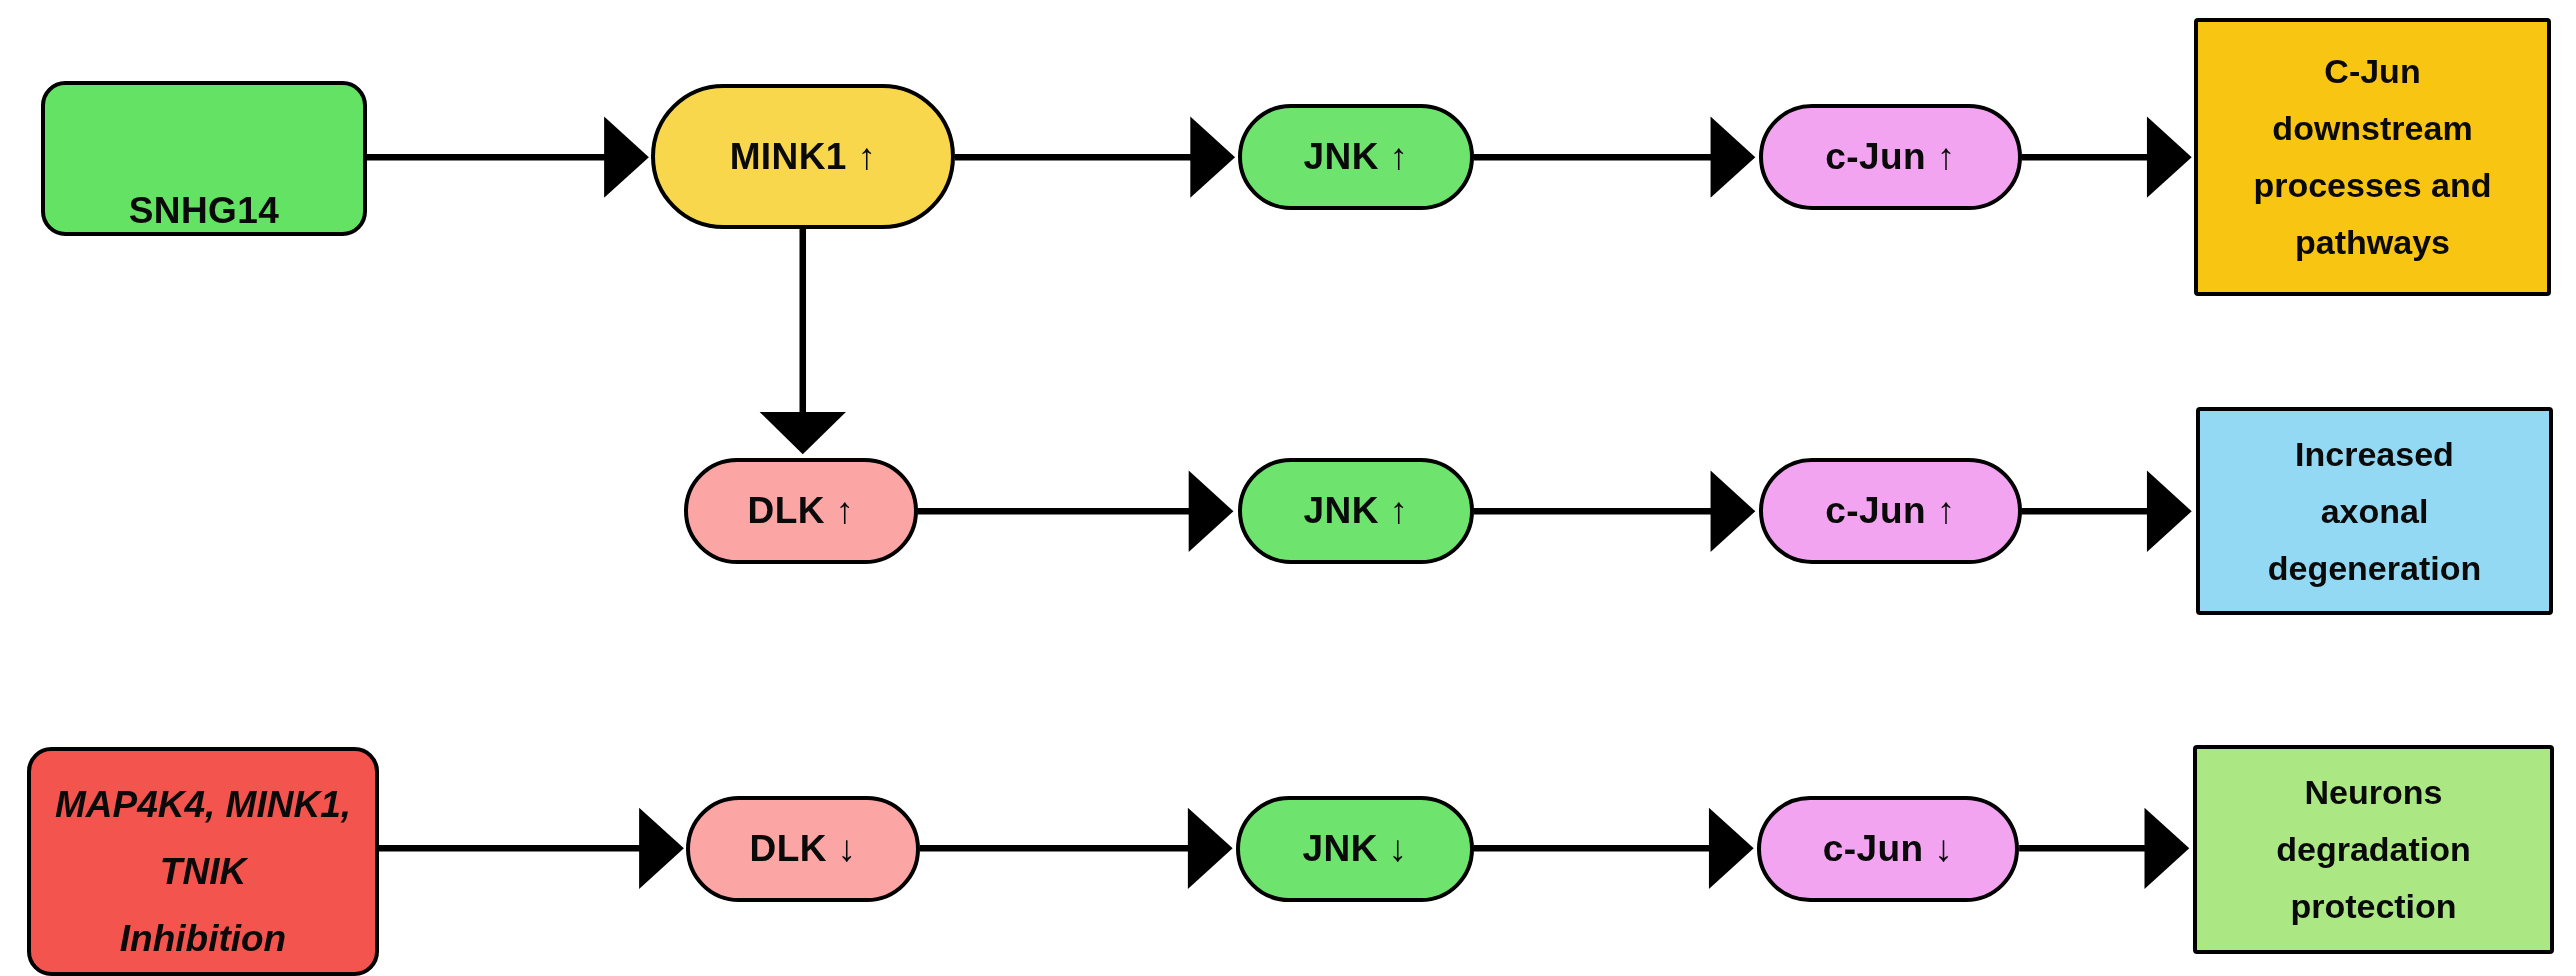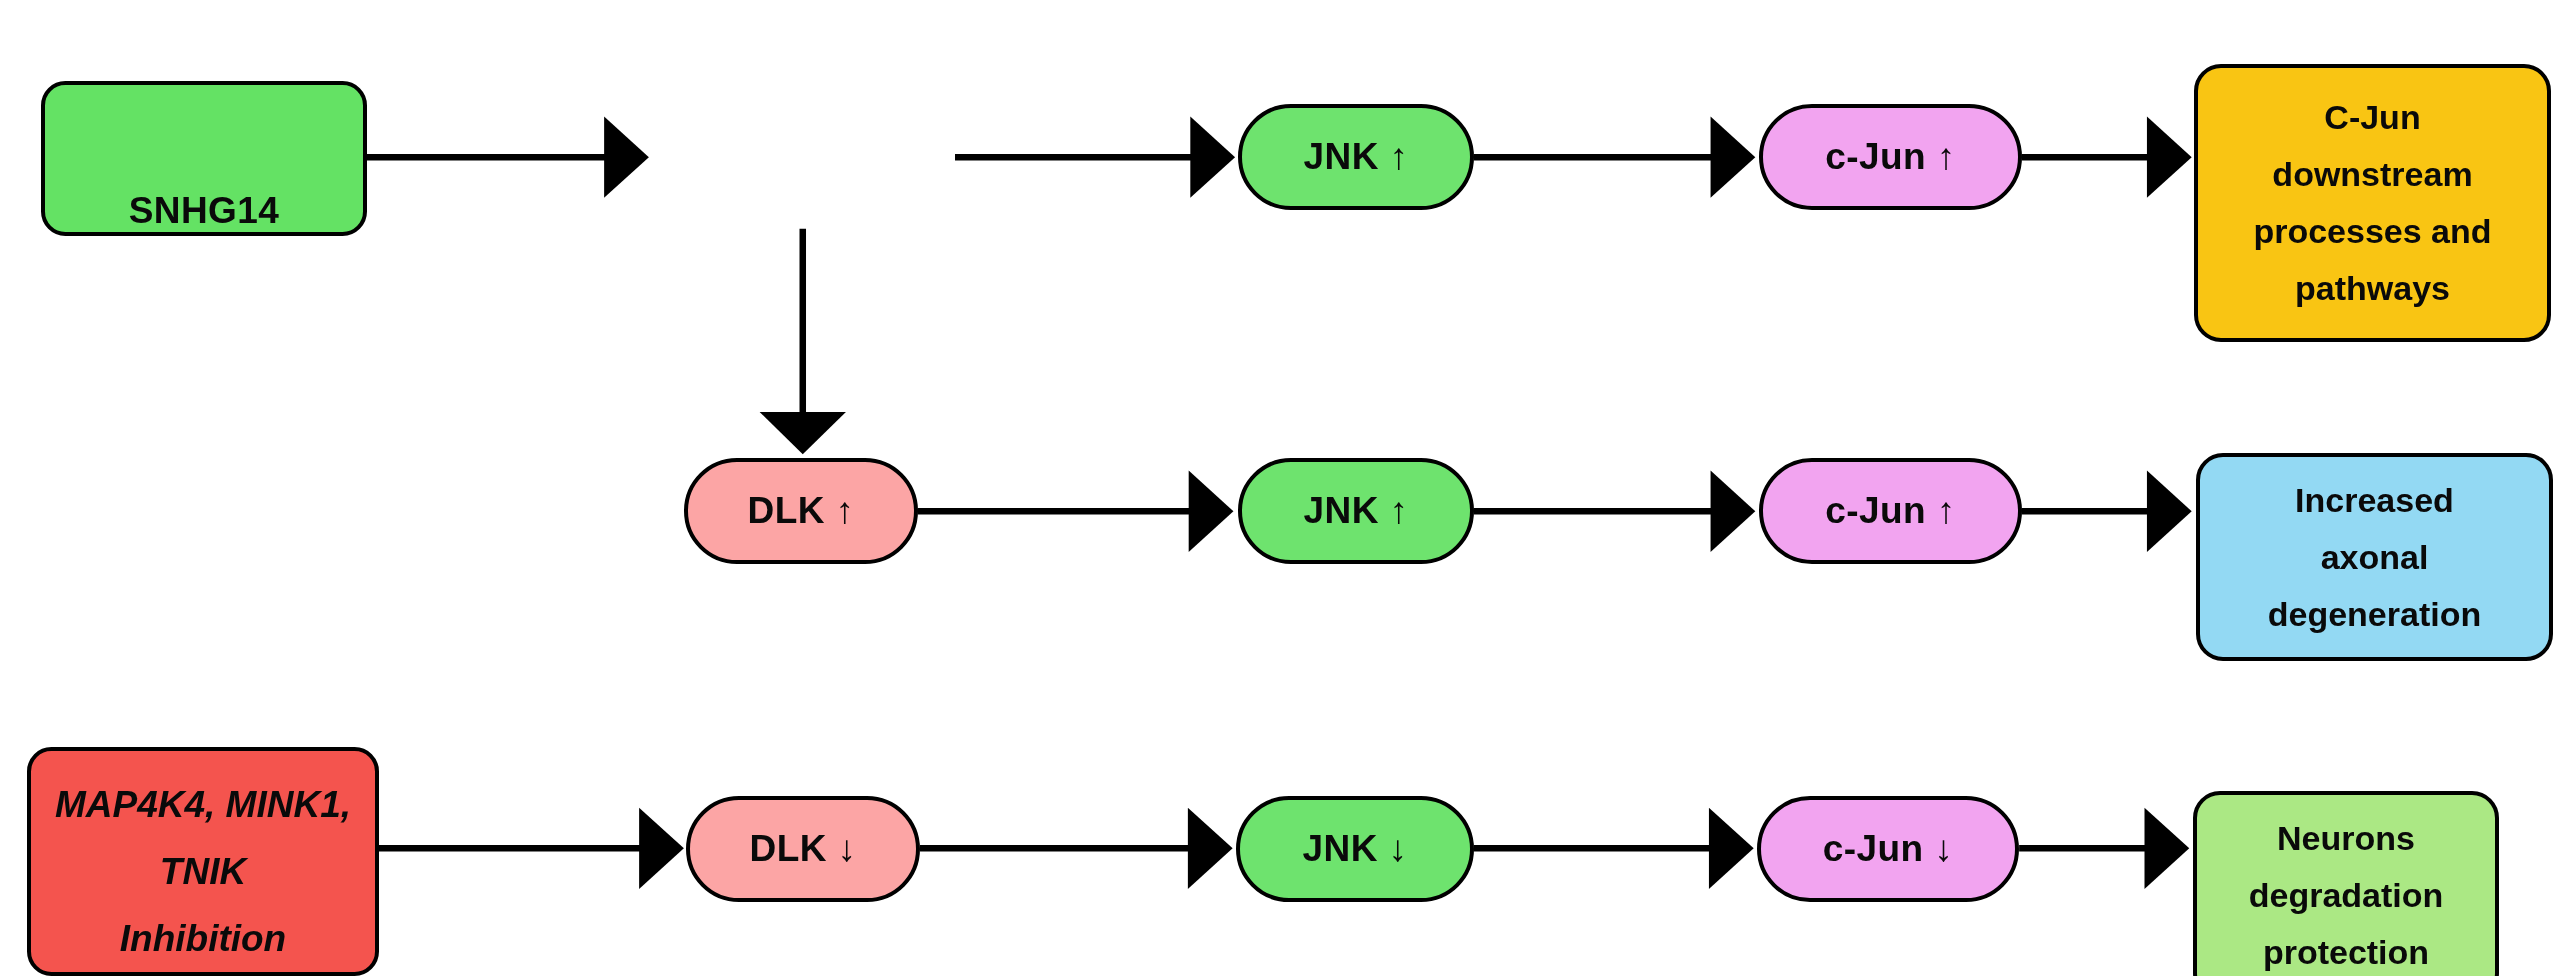--- a/index.html
+++ b/index.html
@@ -37,7 +37,7 @@
   }
   .stadium { border-radius: 813px; }
   .rounded-sm { border-radius: 24.4px; justify-content: flex-end; }
-  .rounded-lg { border-radius: 27px; margin-top: 46px; }
+  .rounded-lg { border-radius: 4px; }
   .label-lg { font-size: 37px; letter-spacing: 0.4px; }
   .label-md { font-size: 37px; letter-spacing: 0.4px; }
   .outcome-line { font-size: 34px; line-height: 57px; white-space: nowrap; }

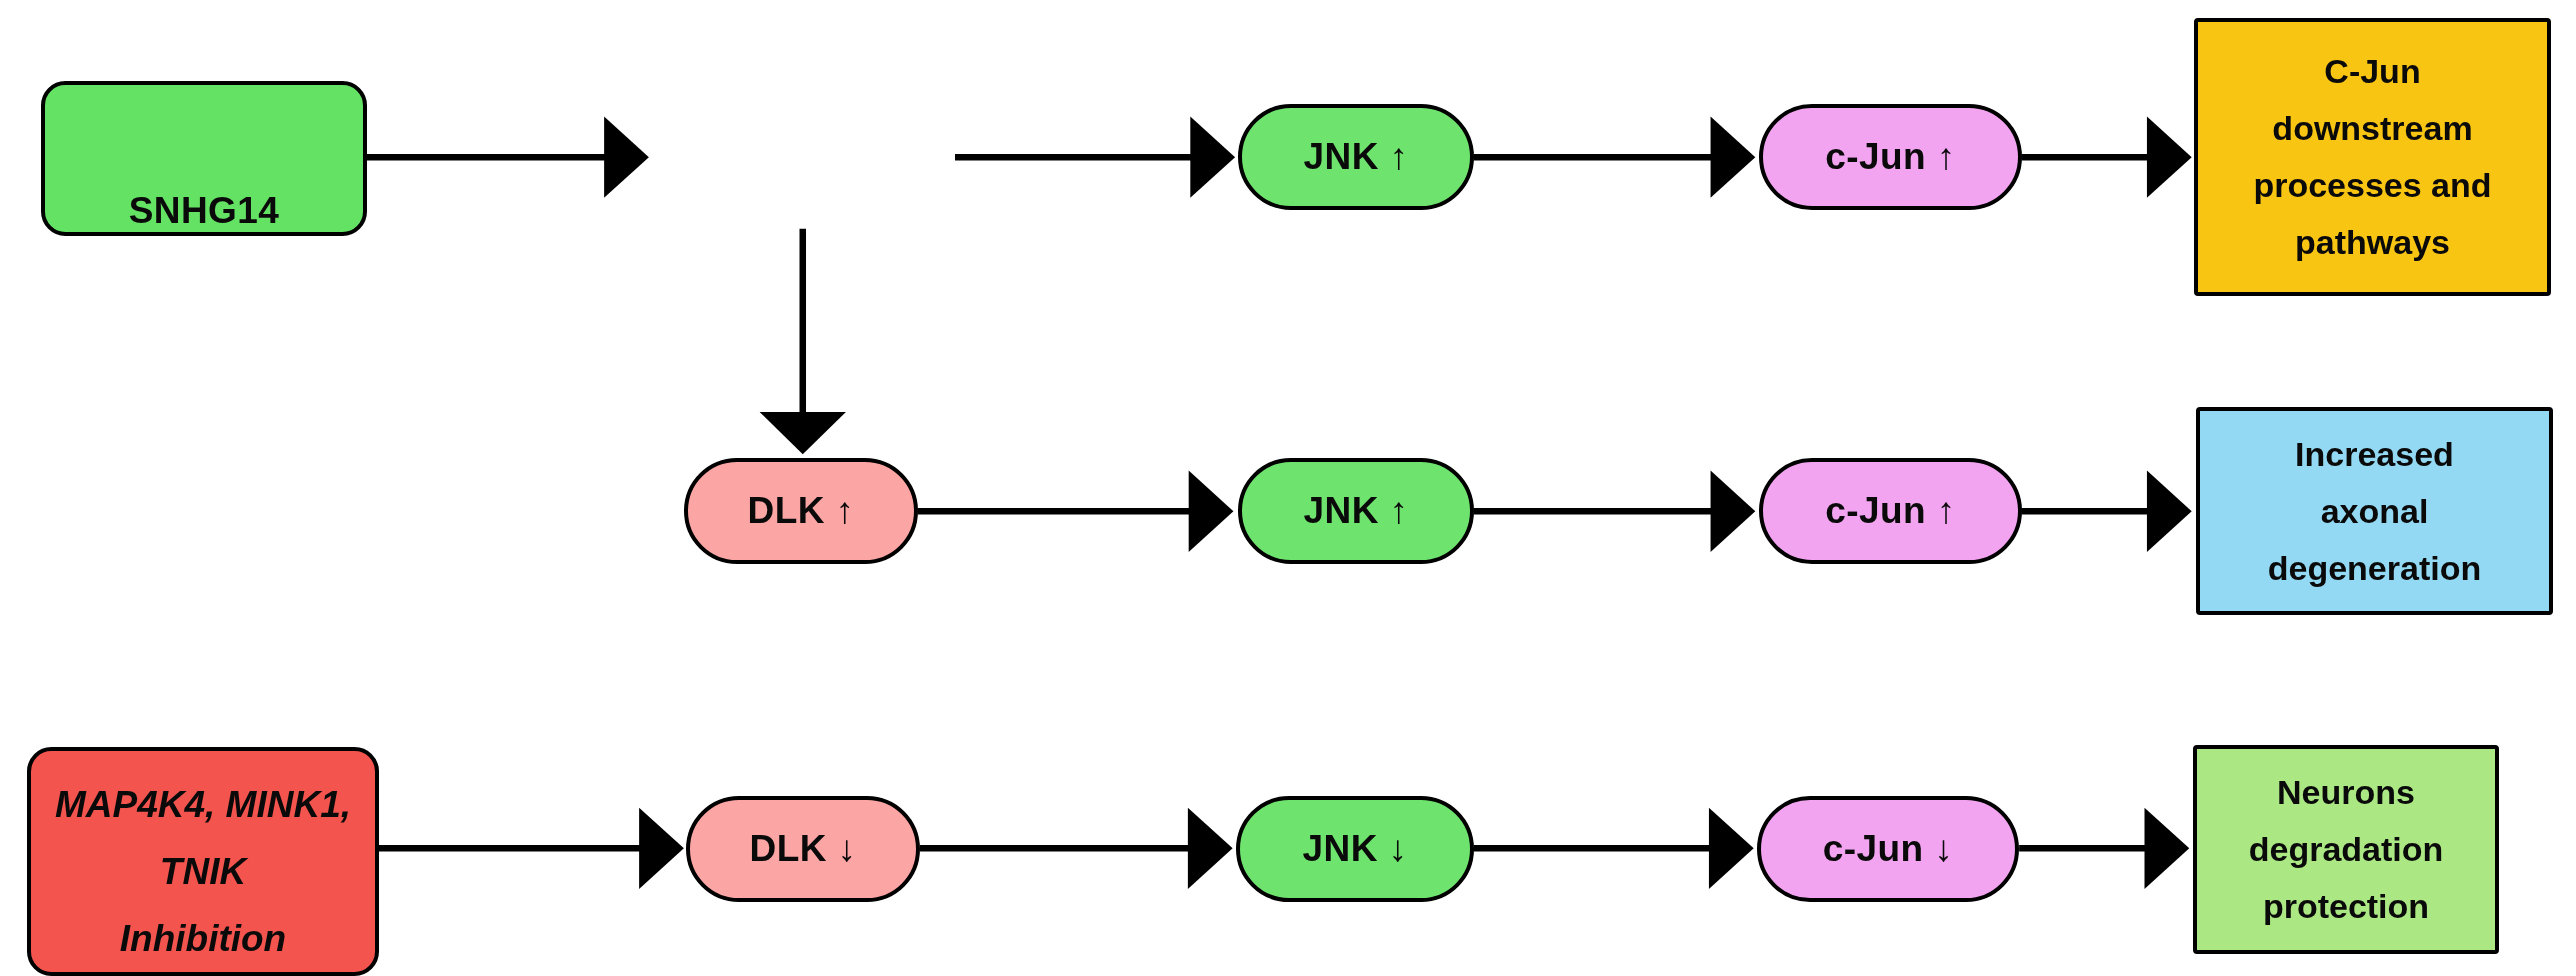--- a/index.html
+++ b/index.html
@@ -117,6 +117,9 @@
     <span class="label-lg">SNHG14</span>
   </div>
 
+  <div class="node stadium c-yellow" style="left:651px; top:84px; width:304px; height:145px;">
+    <span class="label-lg">MINK1 ↑</span>
+  </div>
 
   <div class="node stadium c-green2" style="left:1238px; top:104px; width:236px; height:106px;">
     <span class="label-md">JNK ↑</span>

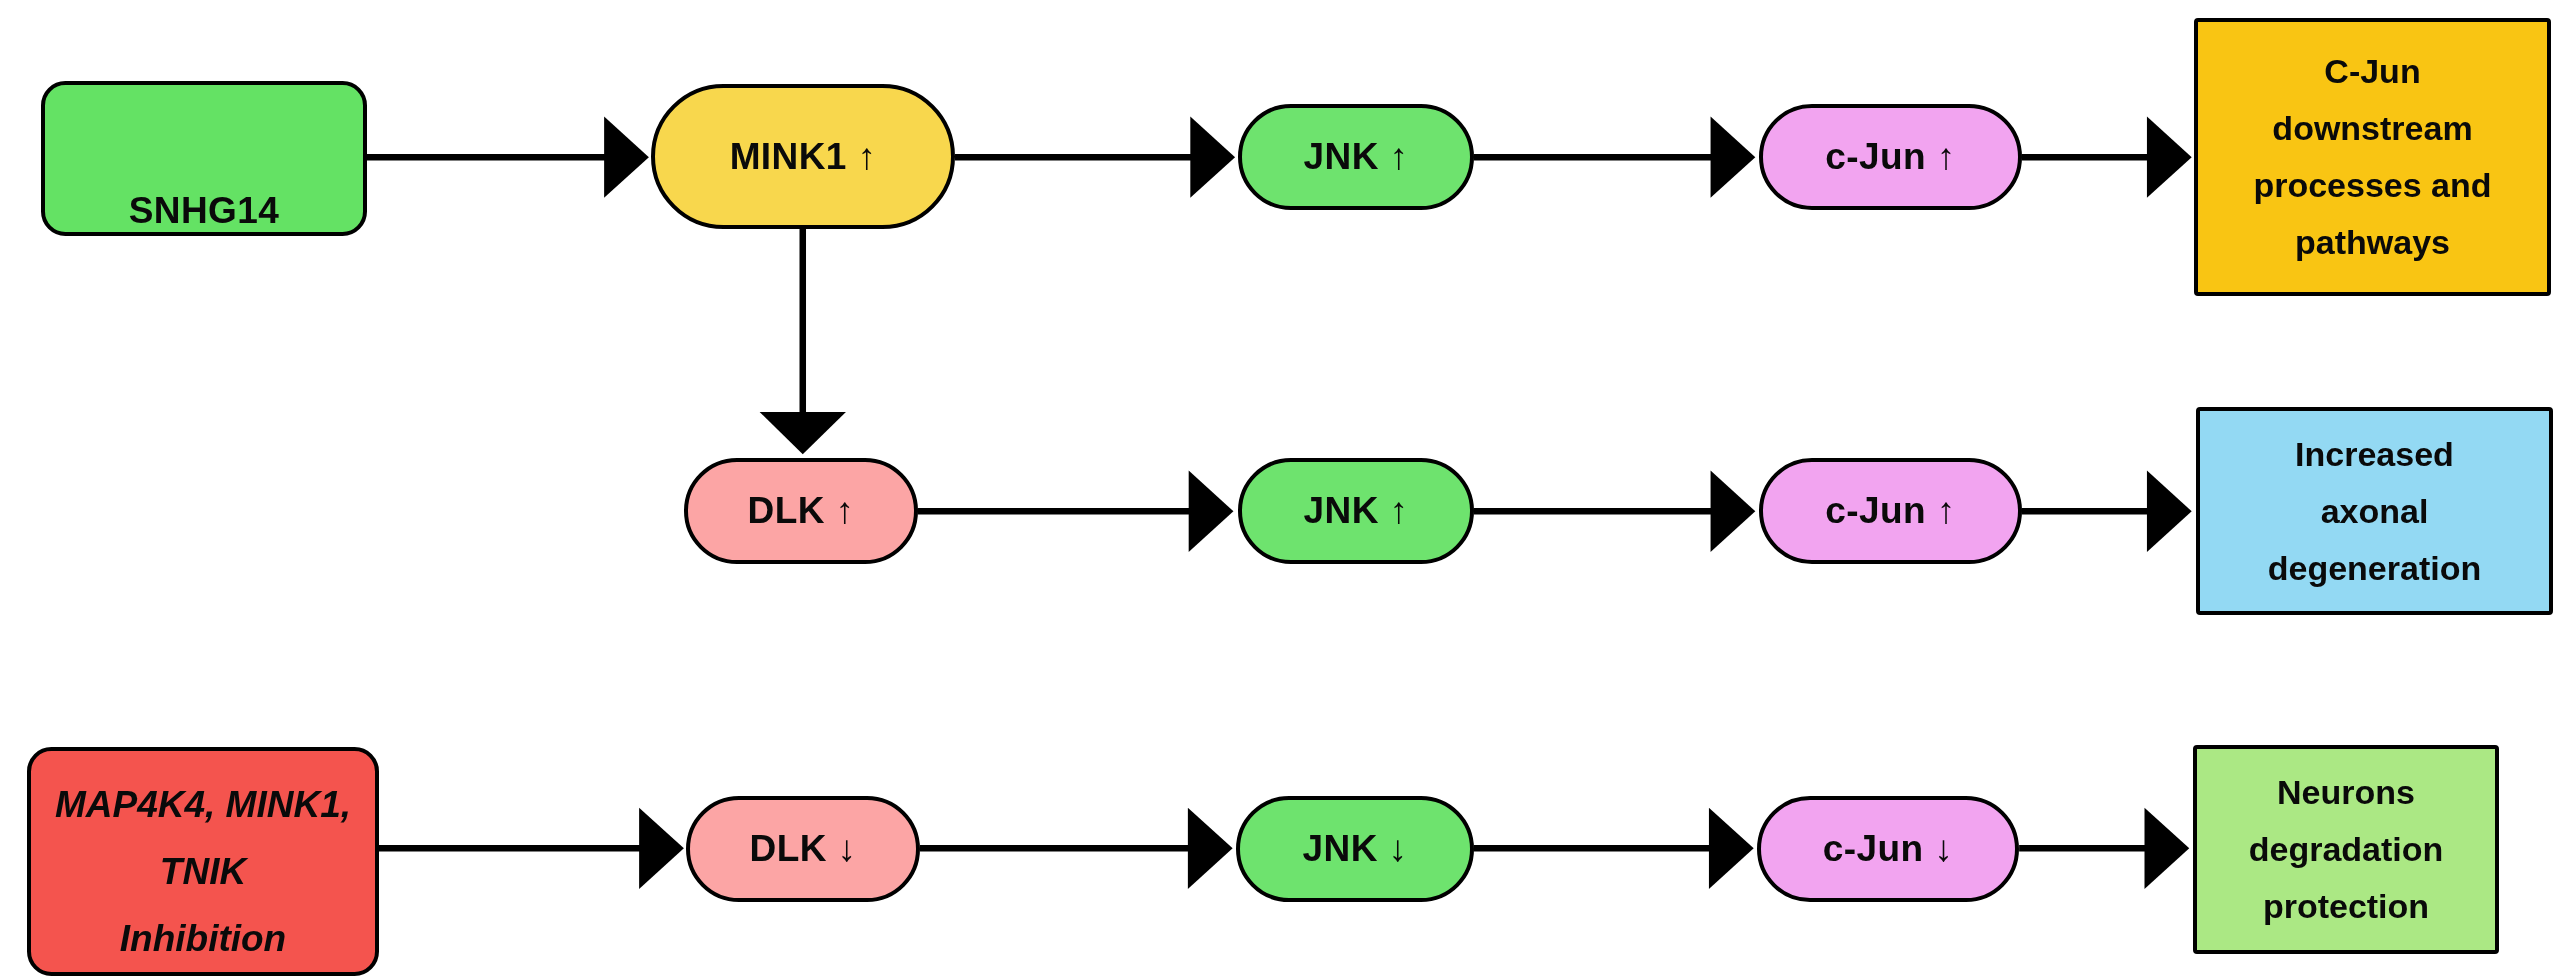--- a/index.html
+++ b/index.html
@@ -172,7 +172,7 @@
     <span class="label-md">c-Jun ↓</span>
   </div>
 
-  <div class="node rounded-lg c-lime" style="left:2193px; top:745px; width:306px; height:209px;">
+  <div class="node rounded-lg c-lime" style="left:2193px; top:745px; width:361px; height:209px;">
     <div class="outcome-line">Neurons</div>
     <div class="outcome-line">degradation</div>
     <div class="outcome-line">protection</div>

